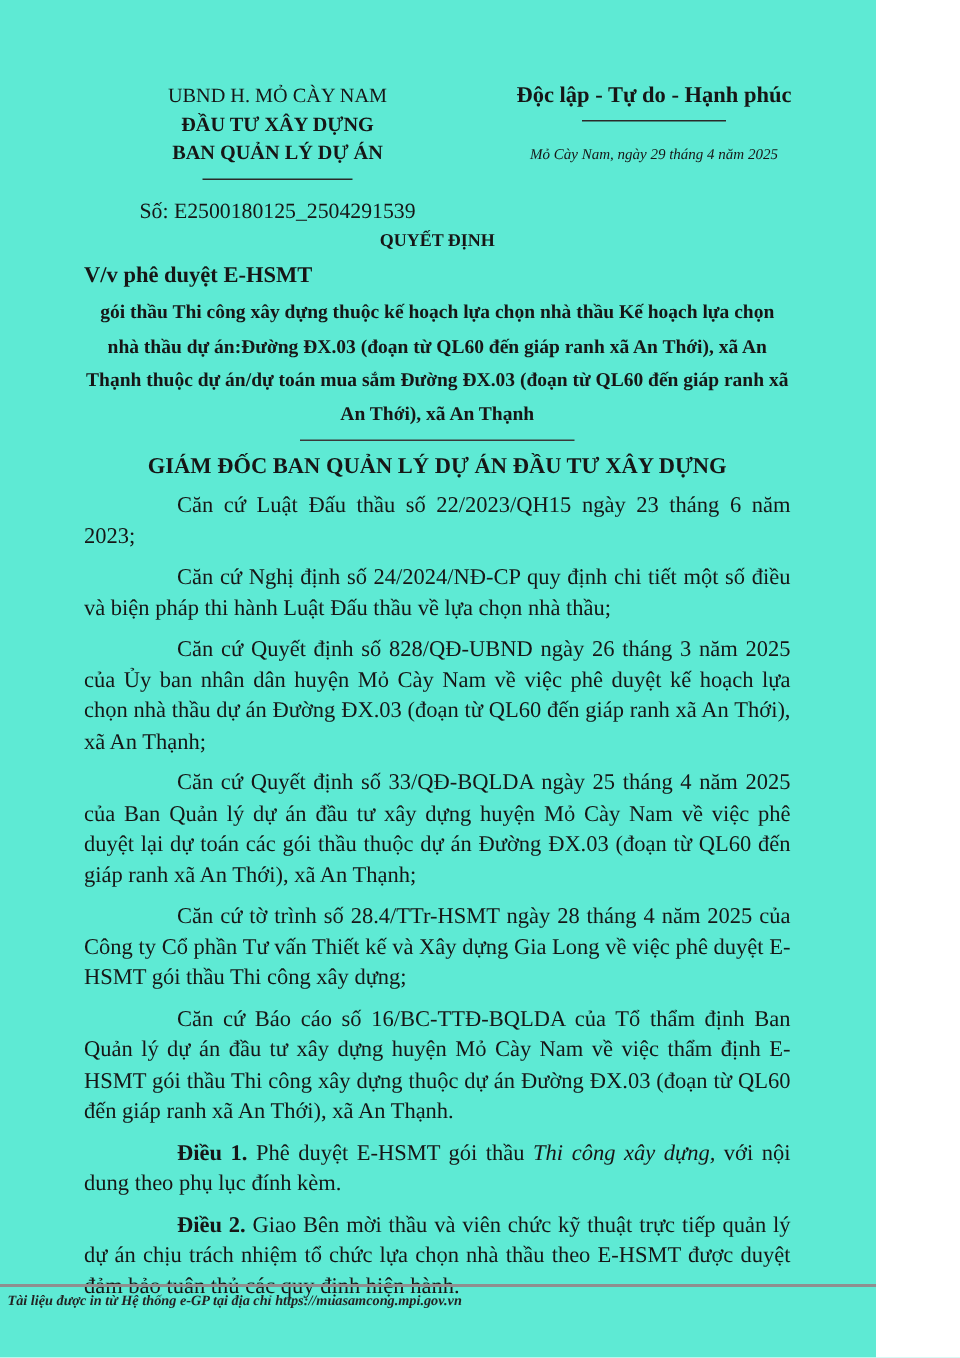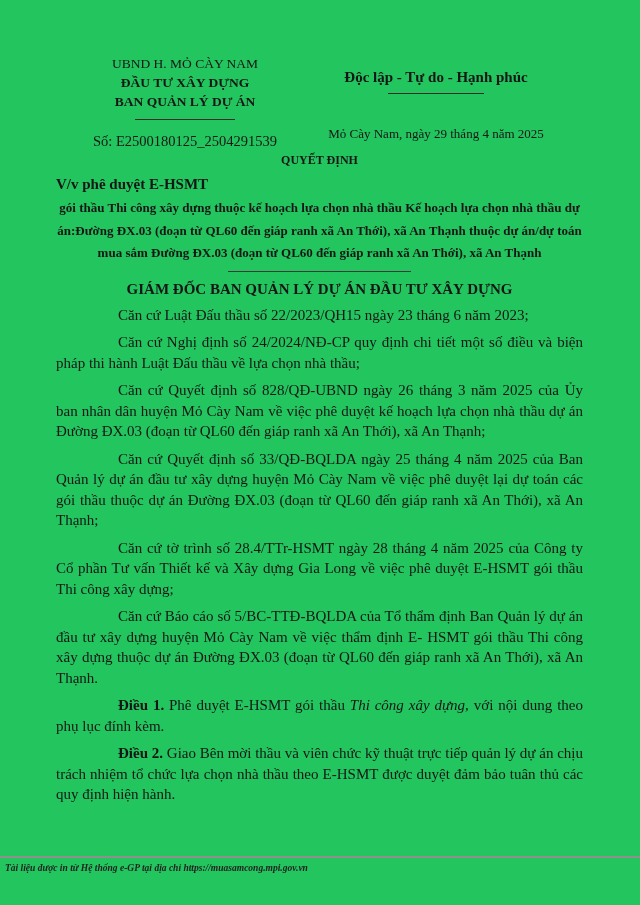--- a/index.html
+++ b/index.html
@@ -9,9 +9,9 @@
   }
   .page {
     position: relative;
-    width: 640px;
+    width: 584px;
     height: 905px;
-    background: #22c55e;
+    background: #5eead4;
     overflow: hidden;
     font-family: "Liberation Serif", "DejaVu Serif", serif;
     color: #161616;

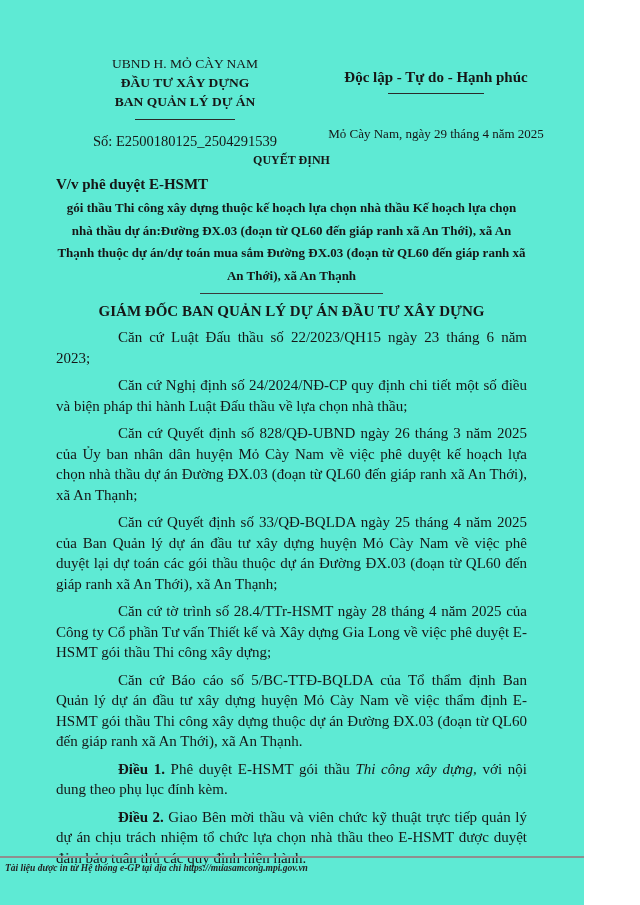--- a/index.html
+++ b/index.html
@@ -56,7 +56,7 @@
     font-weight: bold;
     font-size: 15px;
     line-height: 21px;
-    margin-top: 13px;
+    margin-top: 0;
   }
   .hr-rule {
     width: 96px;

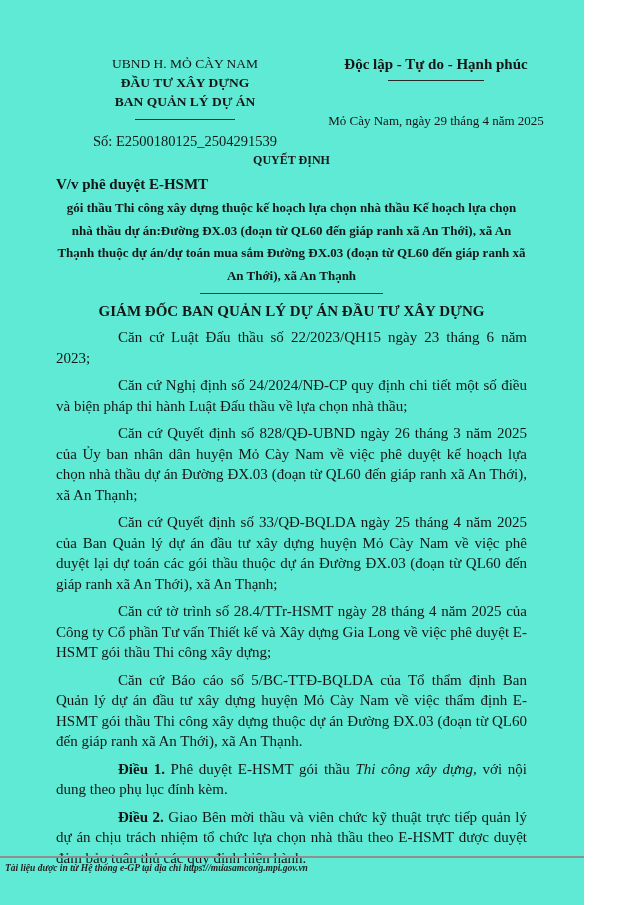--- a/index.html
+++ b/index.html
@@ -64,8 +64,9 @@
     margin: 5px auto 0;
   }
   .dateline {
-    margin-top: 30px;
-    font-size: 13px;
+    margin-top: 13px;
+    font-style: italic;
+    font-size: 10px;
     line-height: 19px;
   }
 

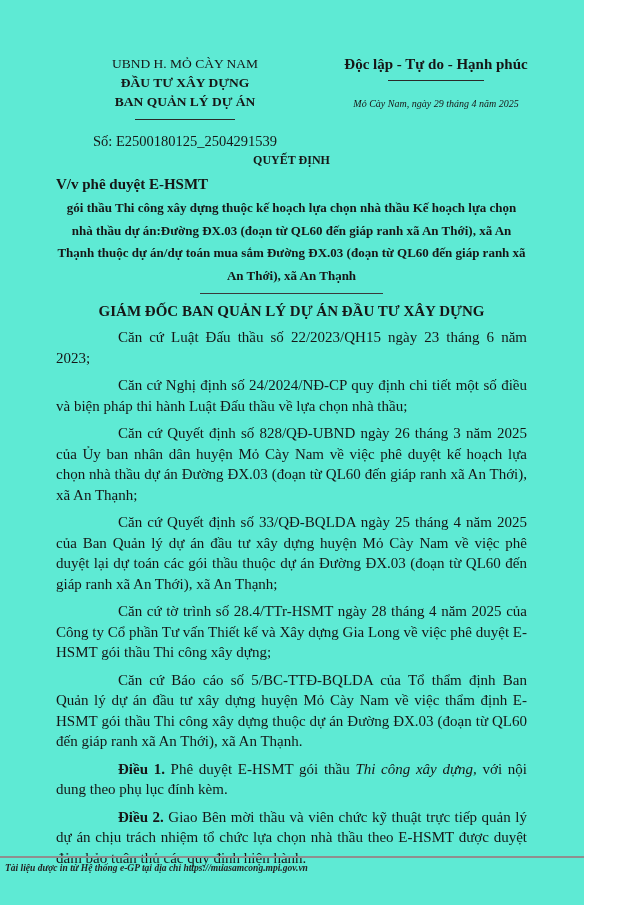--- a/index.html
+++ b/index.html
@@ -180,7 +180,7 @@
     <p class="body-para">Căn cứ Quyết định số 828/QĐ-UBND ngày 26 tháng 3 năm 2025 của Ủy ban nhân dân huyện Mỏ Cày Nam về việc phê duyệt kế hoạch lựa chọn nhà thầu dự án Đường ĐX.03 (đoạn từ QL60 đến giáp ranh xã An Thới), xã An Thạnh;</p>
     <p class="body-para">Căn cứ Quyết định số 33/QĐ-BQLDA ngày 25 tháng 4 năm 2025 của Ban Quản lý dự án đầu tư xây dựng huyện Mỏ Cày Nam về việc phê duyệt lại dự toán các gói thầu thuộc dự án Đường ĐX.03 (đoạn từ QL60 đến giáp ranh xã An Thới), xã An Thạnh;</p>
     <p class="body-para">Căn cứ tờ trình số 28.4/TTr-HSMT ngày 28 tháng 4 năm 2025 của Công ty Cổ phần Tư vấn Thiết kế và Xây dựng Gia Long về việc phê duyệt E-HSMT gói thầu Thi công xây dựng;</p>
-    <p class="body-para">Căn cứ Báo cáo số 5/BC-TTĐ-BQLDA của Tổ thẩm định Ban Quản lý dự án đầu tư xây dựng huyện Mỏ Cày Nam về việc thẩm định E- HSMT gói thầu Thi công xây dựng thuộc dự án Đường ĐX.03 (đoạn từ QL60 đến giáp ranh xã An Thới), xã An Thạnh.</p>
+    <p class="body-para">Căn cứ Báo cáo số 16/BC-TTĐ-BQLDA của Tổ thẩm định Ban Quản lý dự án đầu tư xây dựng huyện Mỏ Cày Nam về việc thẩm định E- HSMT gói thầu Thi công xây dựng thuộc dự án Đường ĐX.03 (đoạn từ QL60 đến giáp ranh xã An Thới), xã An Thạnh.</p>
 
 
     <p class="body-para"><span class="article-lead">Điều 1.</span><span> Phê duyệt E-HSMT gói thầu </span><span class="italic-seg">Thi công xây dựng,</span><span> với nội dung theo phụ lục đính kèm.</span></p>

